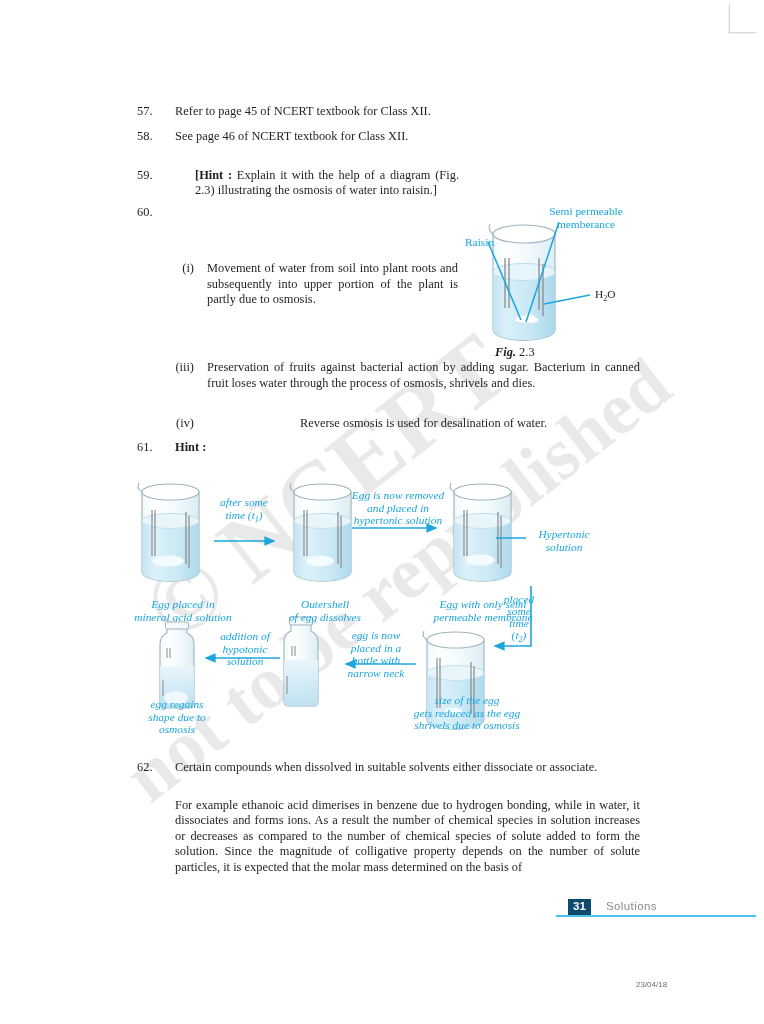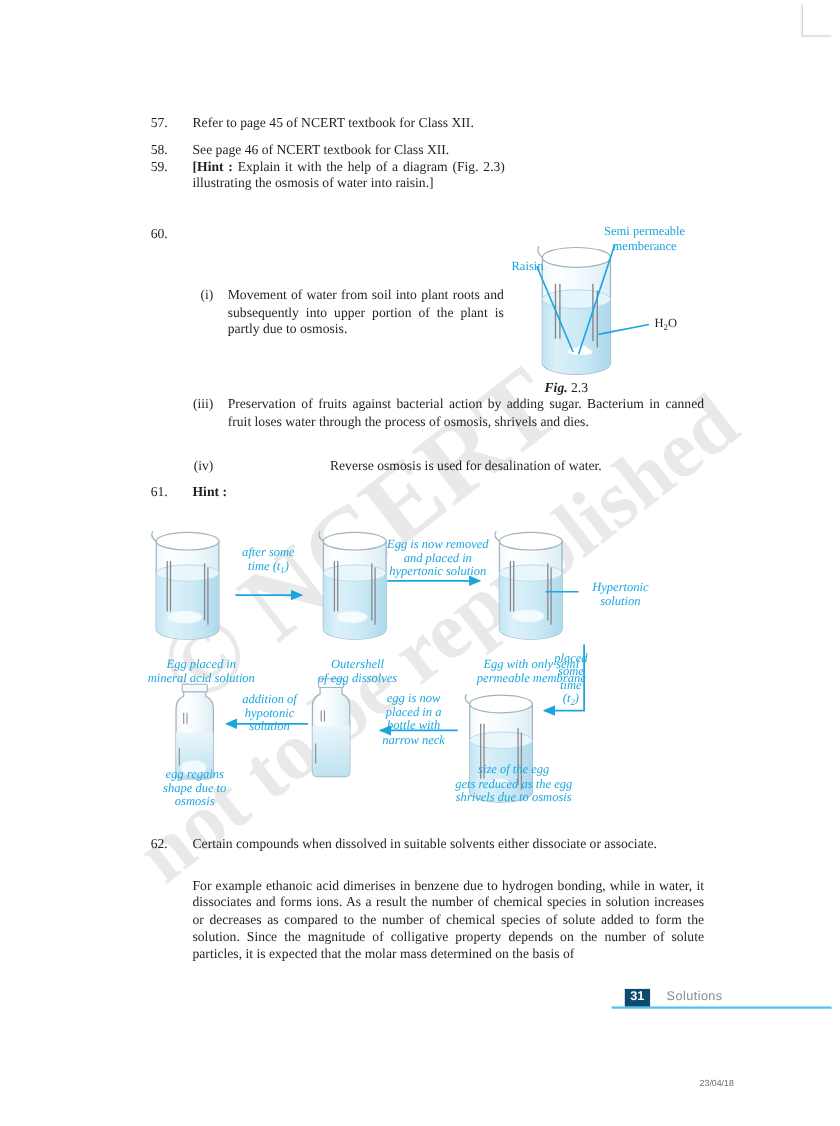--- a/index.html
+++ b/index.html
@@ -189,7 +189,7 @@
       <div class="body">See page 46 of NCERT textbook for Class XII.</div>
     </div>
 
-    <div class="q" style="left:137px; top:144px; width:322px;">
+    <div class="q" style="left:137px; top:168px; width:322px;gap:20px;">
       <div class="num">59.</div>
       <div class="body just"><b>[Hint :</b><span> Explain it with the help of a diagram (Fig. 2.3) illustrating the osmosis of water into raisin.]</span></div>
     </div>

